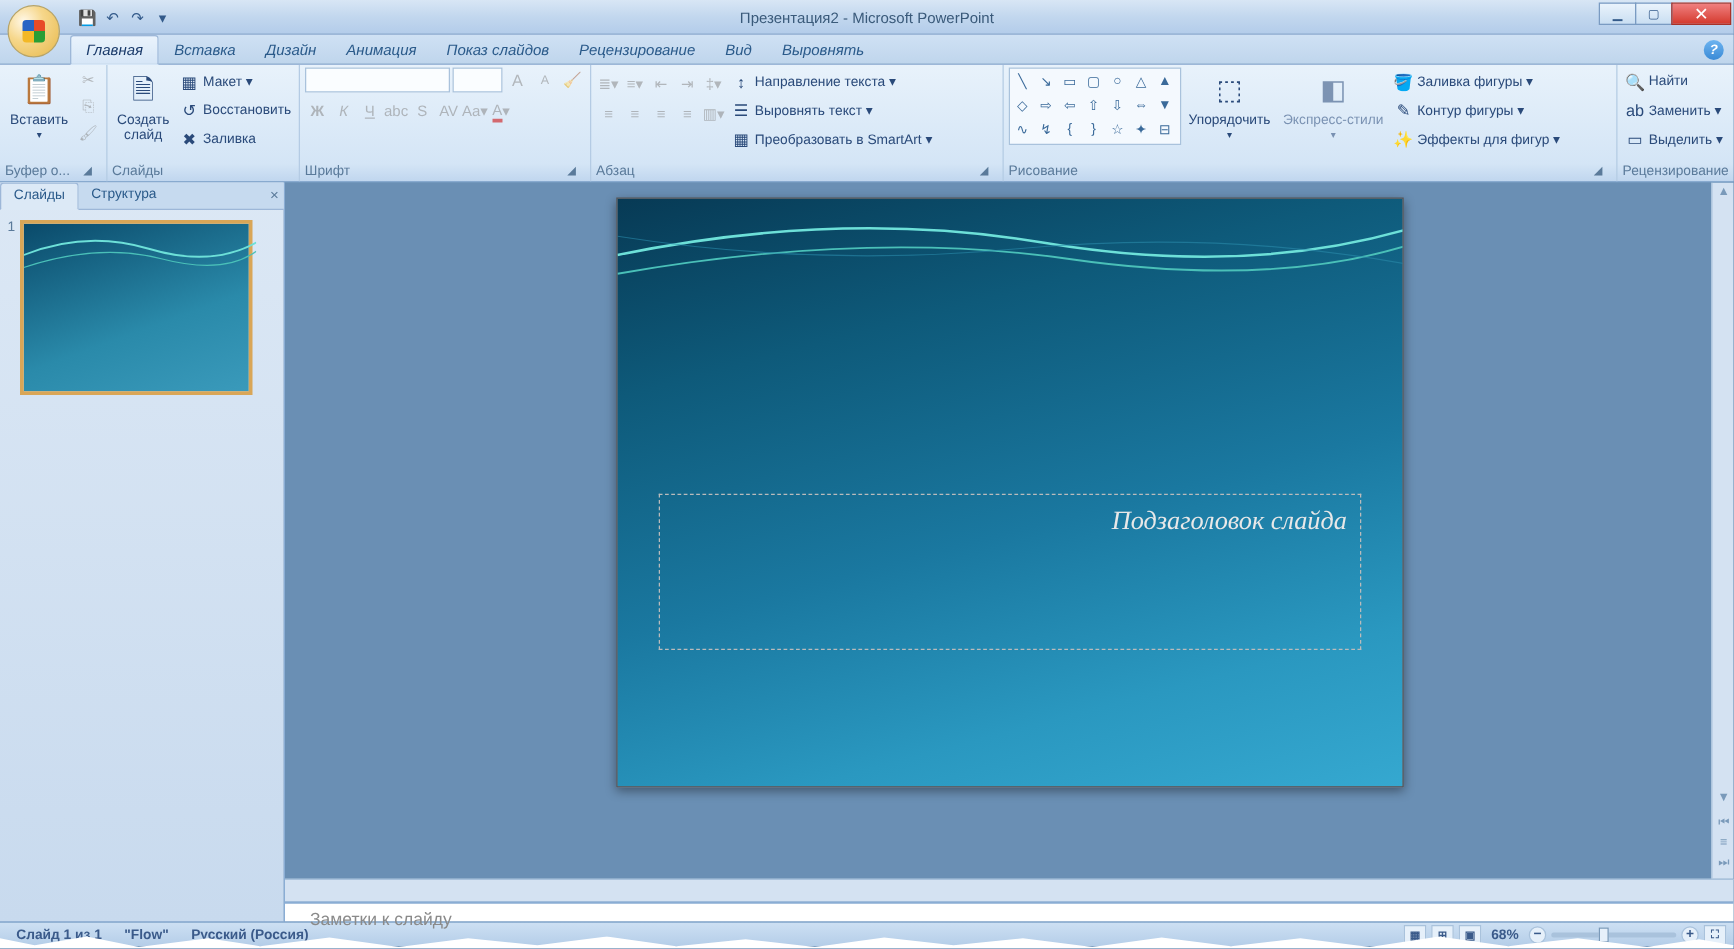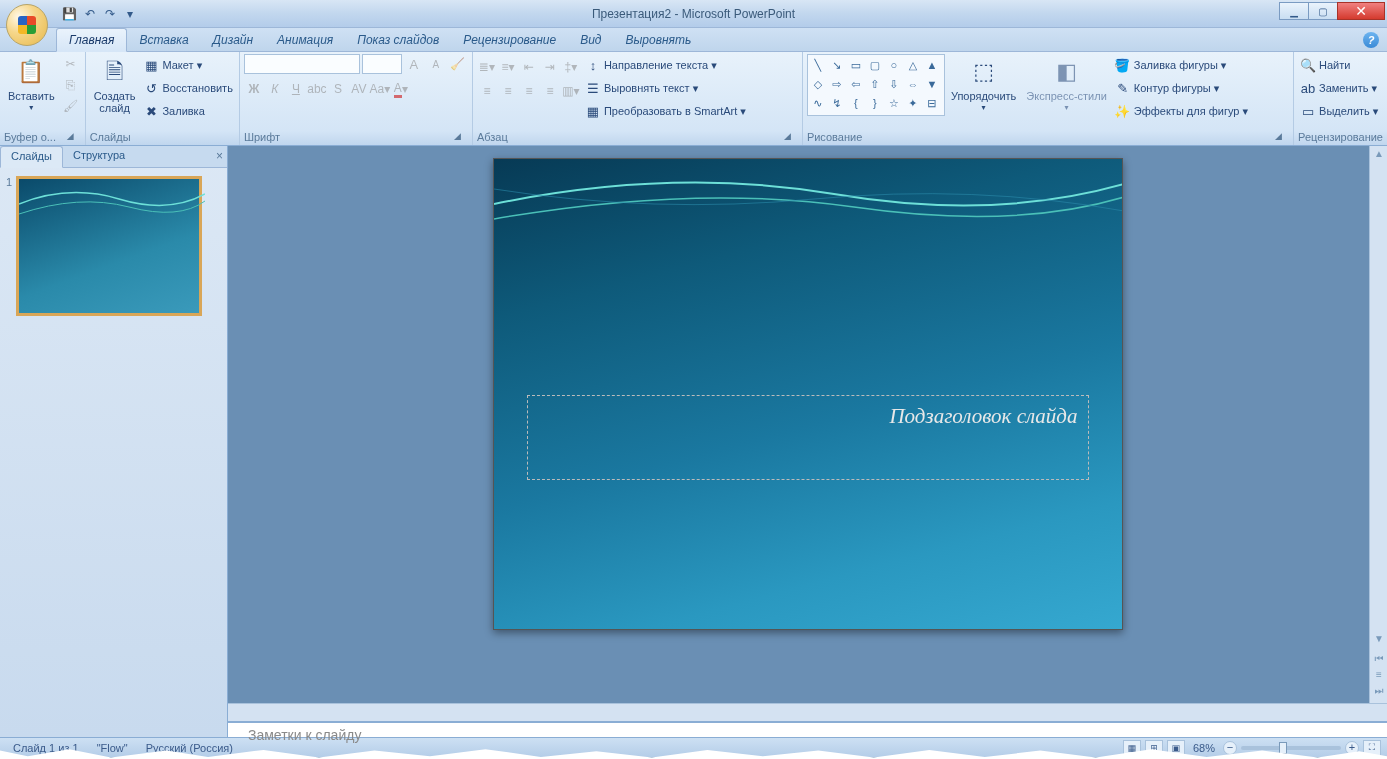--- a/index.html
+++ b/index.html
@@ -62,7 +62,7 @@
 .ph { position:absolute; border:1px dashed #bbb; }
 .ph-title { left:33px; top:100px; right:33px; height:130px; text-align:right;}
 .ph-title span { font-size:42px; color:#6ce0da; font-weight:400; position:absolute; right:10px; bottom:8px;}
-.ph-sub { left:33px; top:236px; right:33px; height:85px; }
+.ph-sub { left:33px; top:236px; right:33px; height:125px; }
 .ph-sub span { font-size:21px; color:#e8e8e8; font-style:italic; font-family:Georgia,serif; position:absolute; right:10px; top:8px;}
 .vscroll { position:absolute; right:0; top:0; bottom:0; width:18px; background:#d4e2f2; border-left:1px solid #a9c2dc;}
 .vscroll .nav-btn{position:absolute; left:2px; width:14px; height:14px; font-size:10px; text-align:center; color:#7a9aba;}

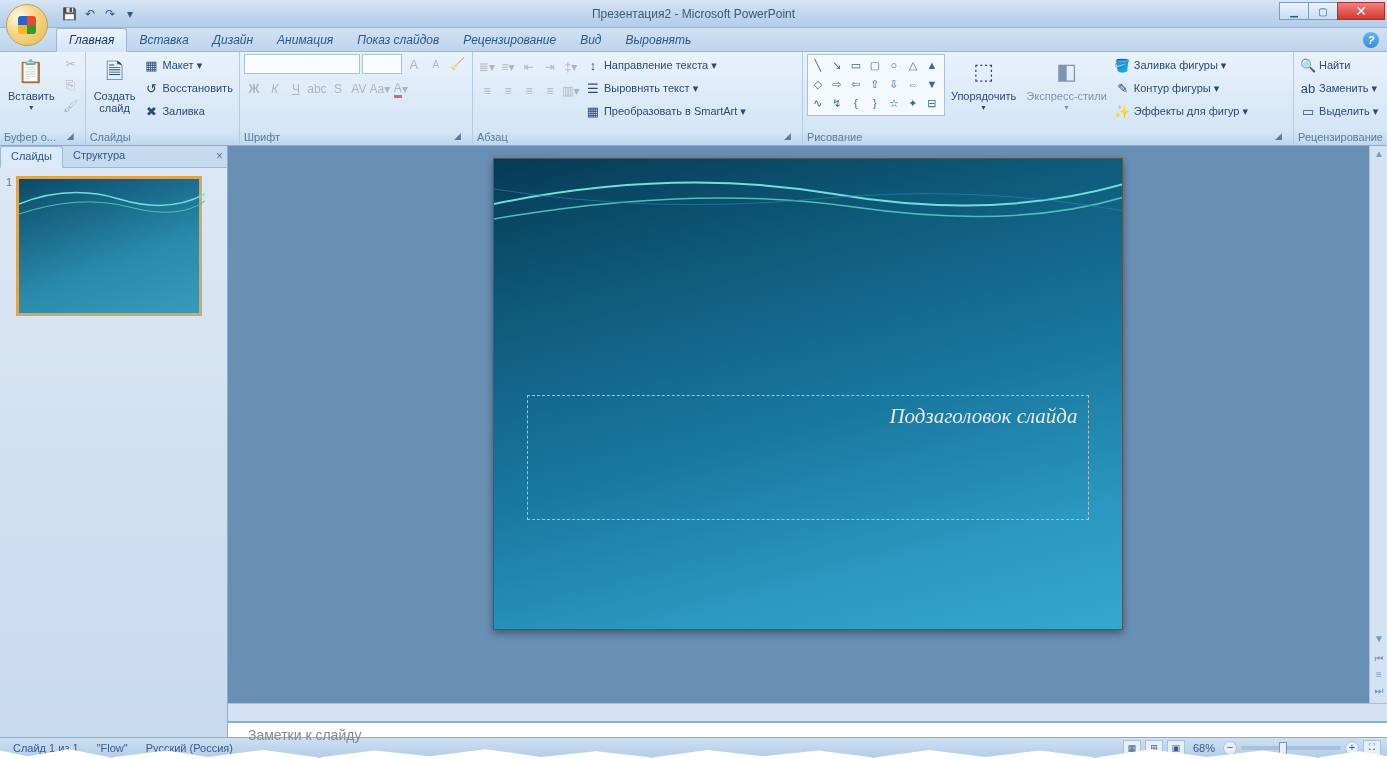--- a/index.html
+++ b/index.html
@@ -72,7 +72,7 @@
 .notes { height:16px; background:#fff; border-top:2px solid #8aadd4; padding:4px 20px; font-size:14px; color:#8a8a8a;}
 
 
-.statusbar { height:20px; background:linear-gradient(to bottom,#cde0f3,#b4cde8); border-top:1px solid #8aadd4; display:flex; align-items:center; font-size:11px; color:#3a5a8a; padding:0 6px; gap:4px;}
+.statusbar { height:20px; background:linear-gradient(to bottom,#cde0f3,#b4cde8); border-top:1px solid #8aadd4; display:flex; align-items:center; font-size:11px; color:#3a5a8a; padding:0 6px; gap:4px;font-weight:bold;}
 .status-seg { padding:0 6px; border:1px solid transparent;}
 .status-right { margin-left:auto; display:flex; align-items:center; gap:4px;}
 .viewbtn { width:18px; height:16px; border:1px solid #a9c2dc; background:#e6f0fa; display:flex; align-items:center; justify-content:center; font-size:9px;}

